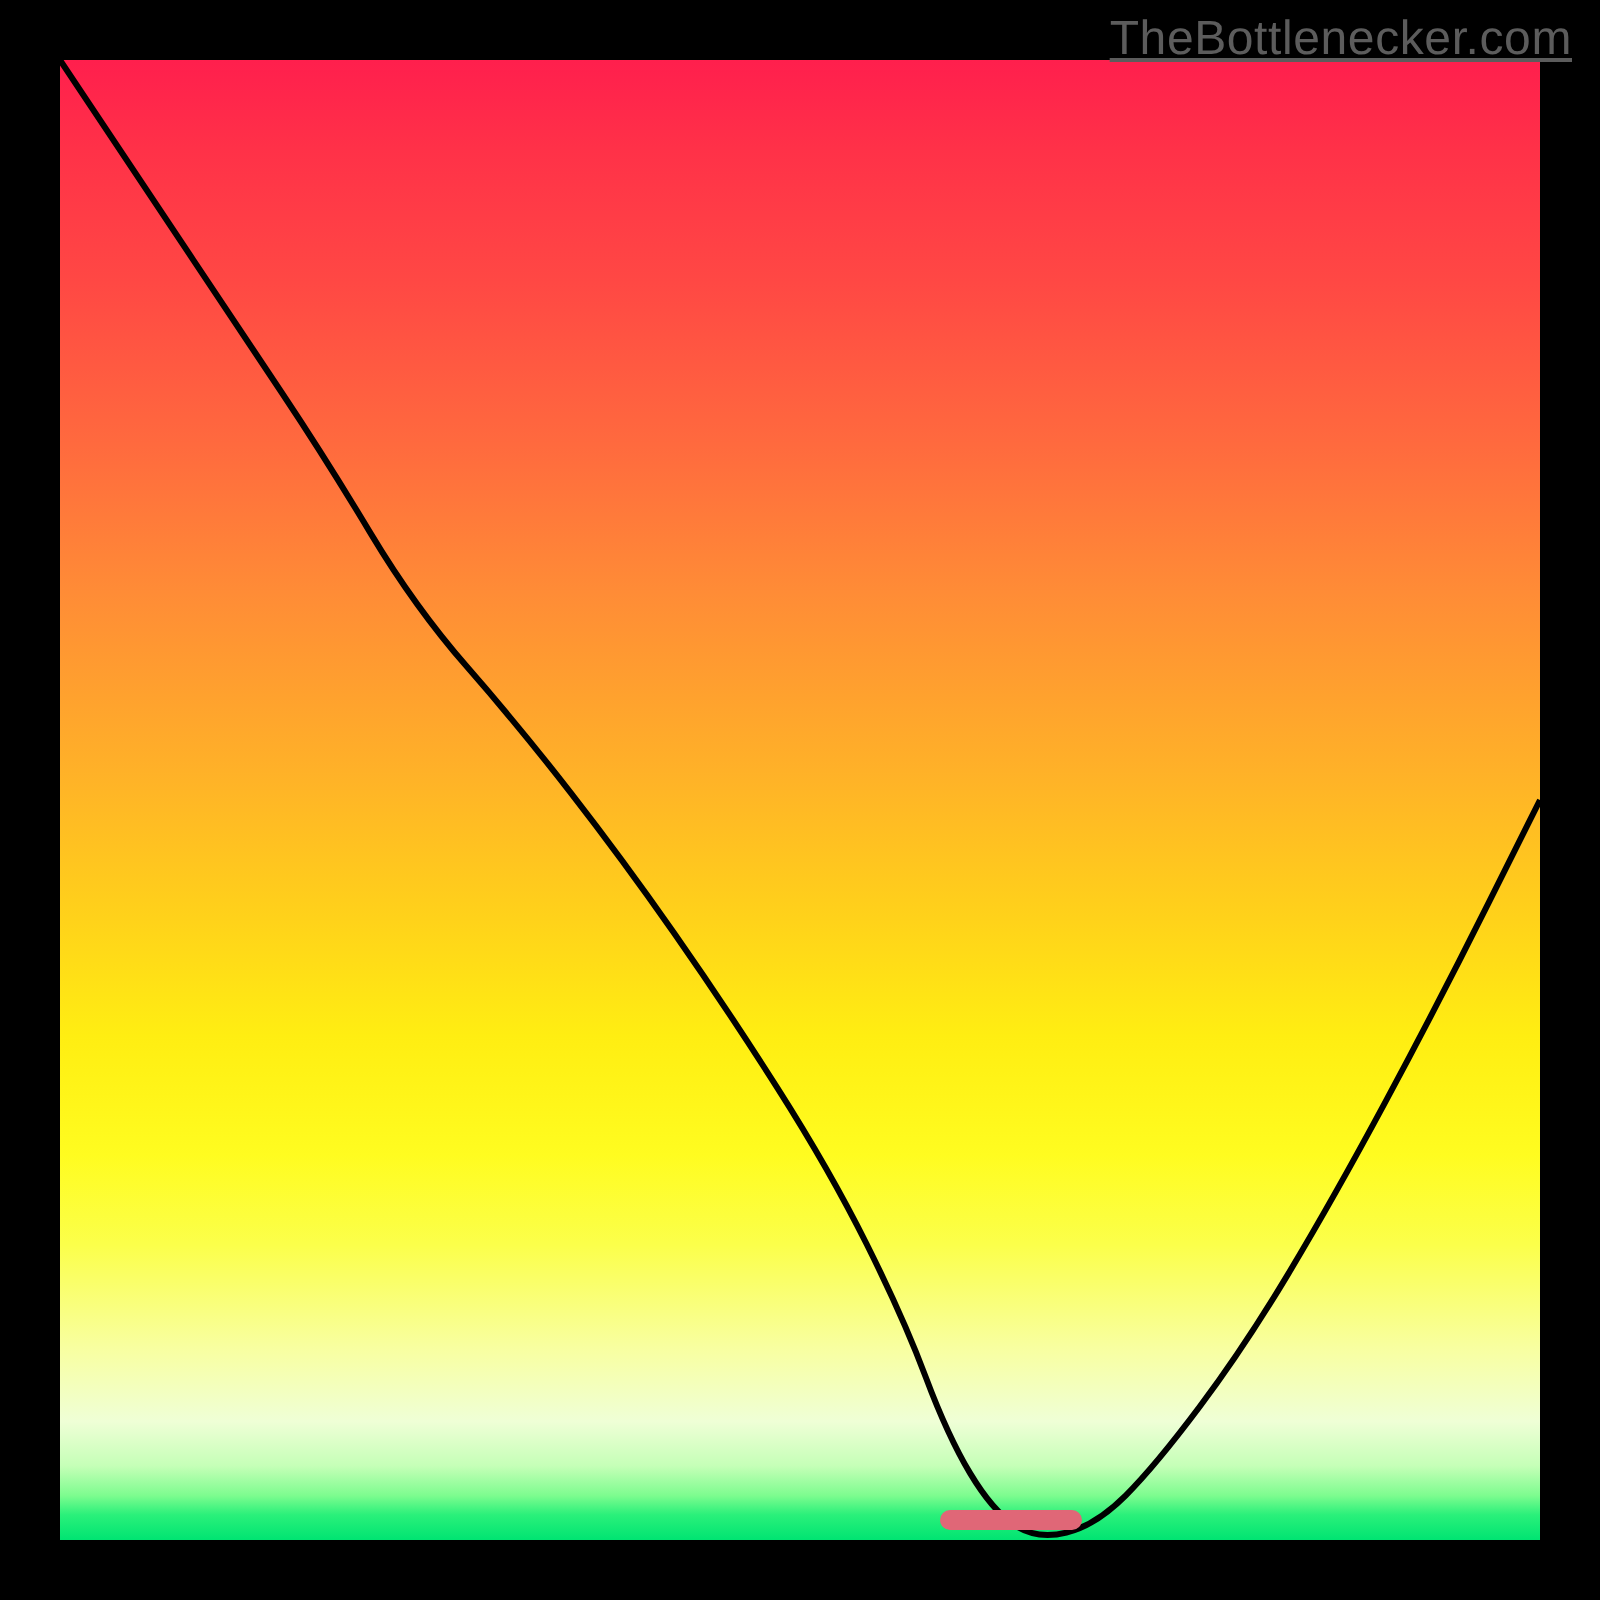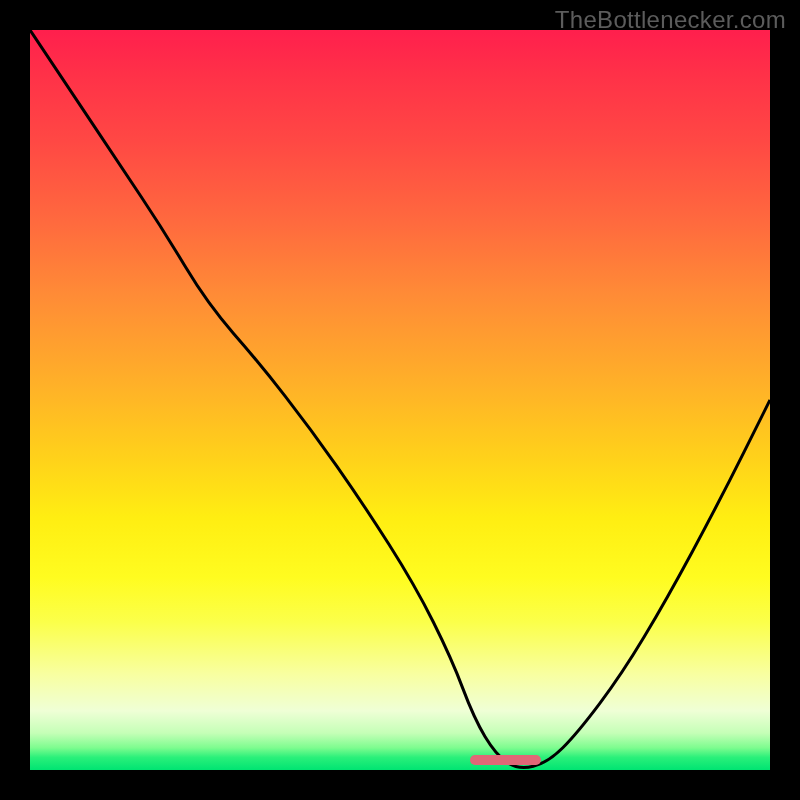--- a/index.html
+++ b/index.html
@@ -74,6 +74,7 @@
     font-size: 24px;
     letter-spacing: 0.3px;
     user-select: none;
+    text-decoration: underline;
   }
 </style>
 </head>

